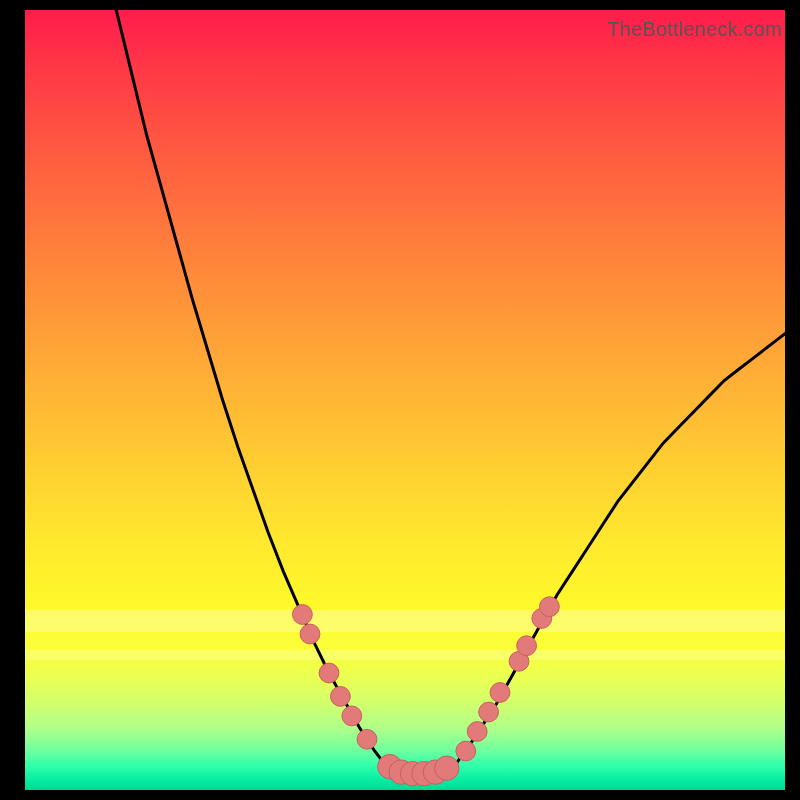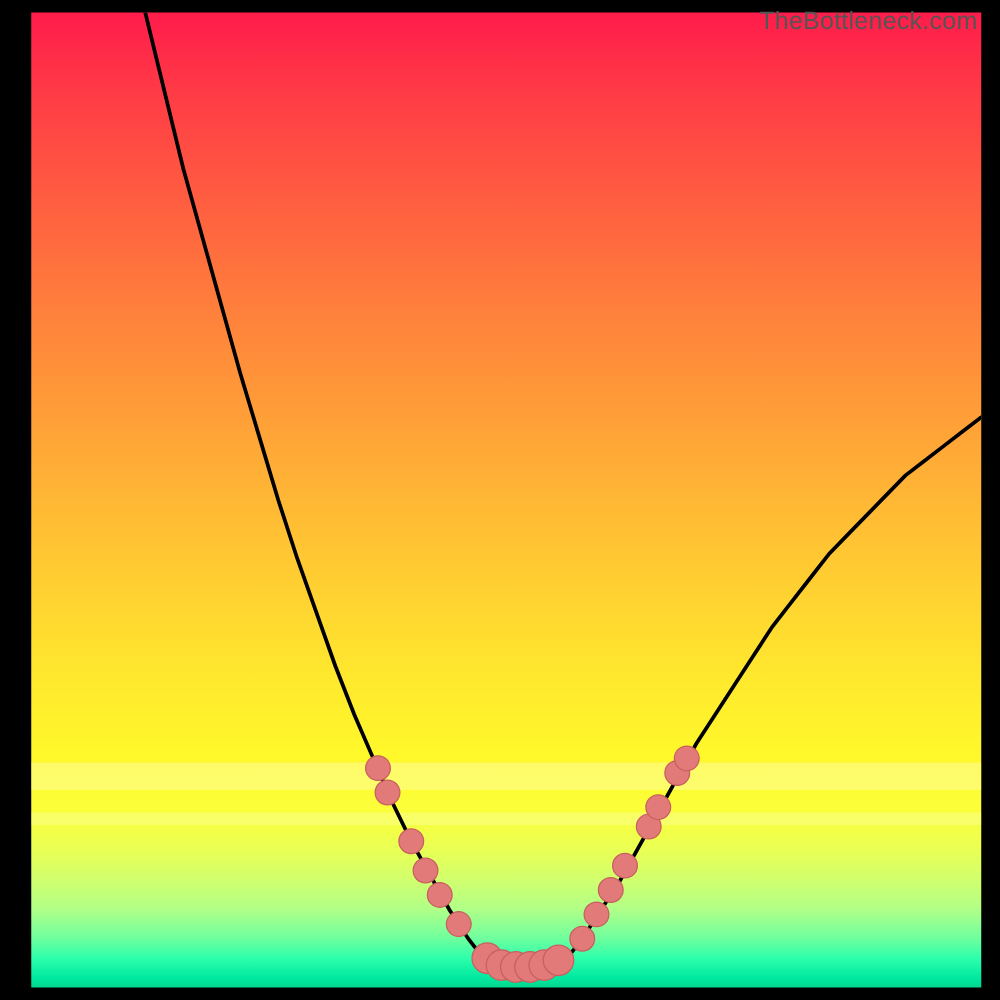--- a/index.html
+++ b/index.html
@@ -62,7 +62,7 @@
   }
   .watermark {
     position: absolute;
-    top: 6px;
+    top: 18px;
     right: 18px;
     font-size: 20px;
     font-weight: 500;

